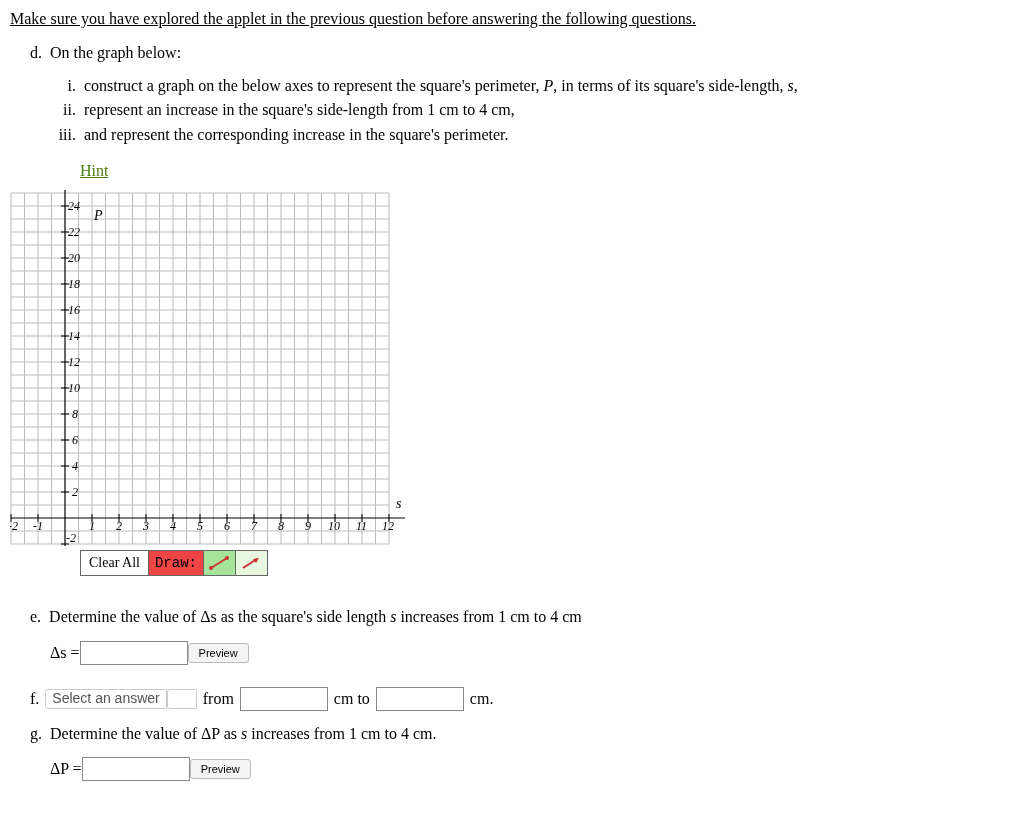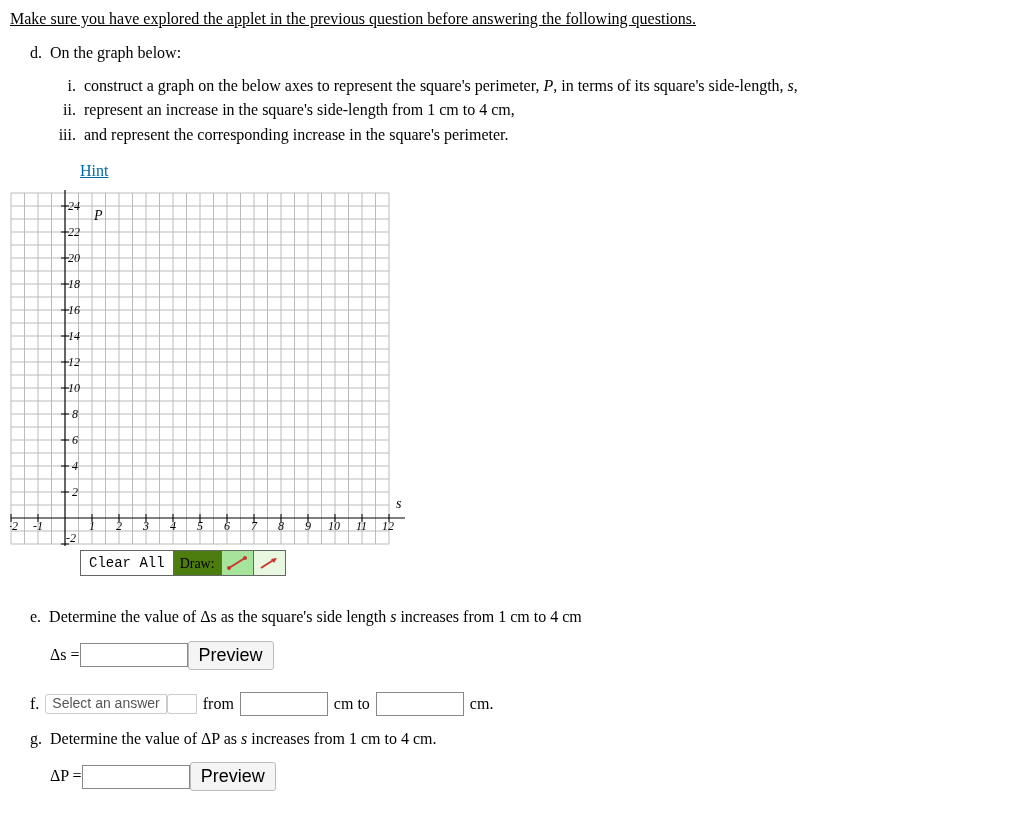--- a/index.html
+++ b/index.html
@@ -27,7 +27,7 @@
     margin-top: 14px;
     margin-bottom: 6px;
   }
-  .hint a { color: #0369a1; text-decoration: underline; cursor: pointer; }
+  .hint a { color: #4d7c0f; text-decoration: underline; cursor: pointer; }
   .graph-wrap {
   }
   svg.graph { display: block; }

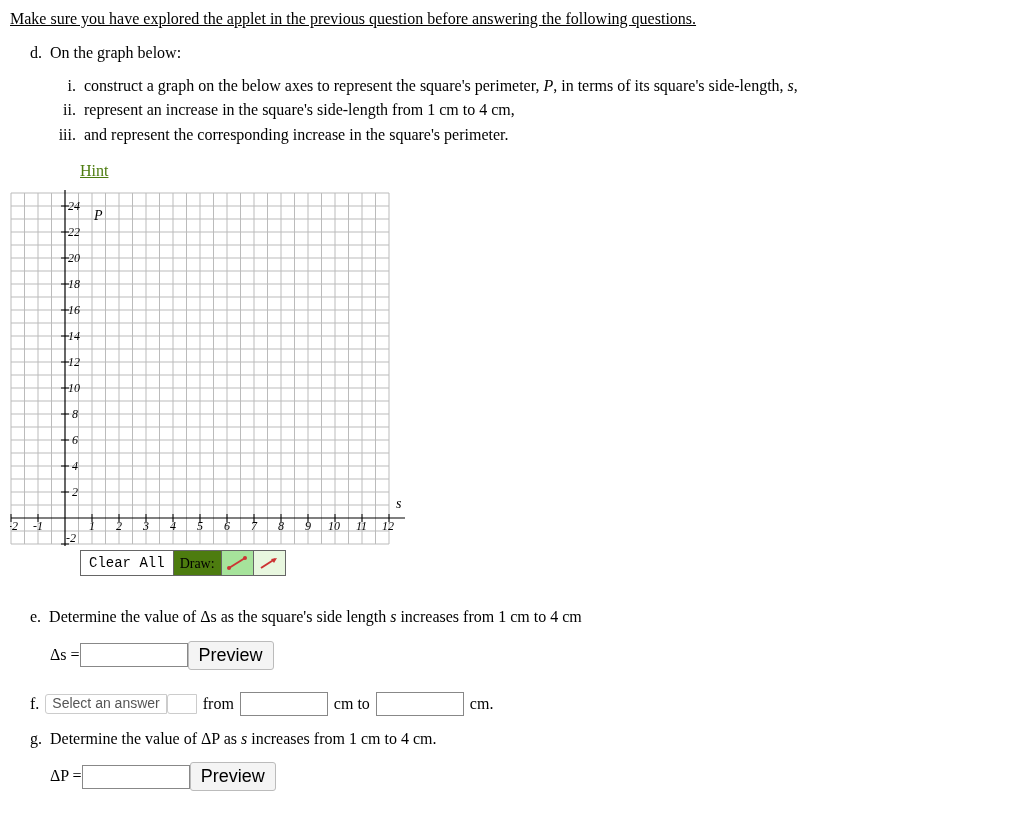--- a/index.html
+++ b/index.html
@@ -39,7 +39,7 @@
     margin-top: 2px;
   }
   .btn-clear {
-    font-family: Liberation Mono, monospace;
+    font-family: Liberation Serif, serif;
     font-size: 14px;
     background: #fff;
     border: 1px solid #666;

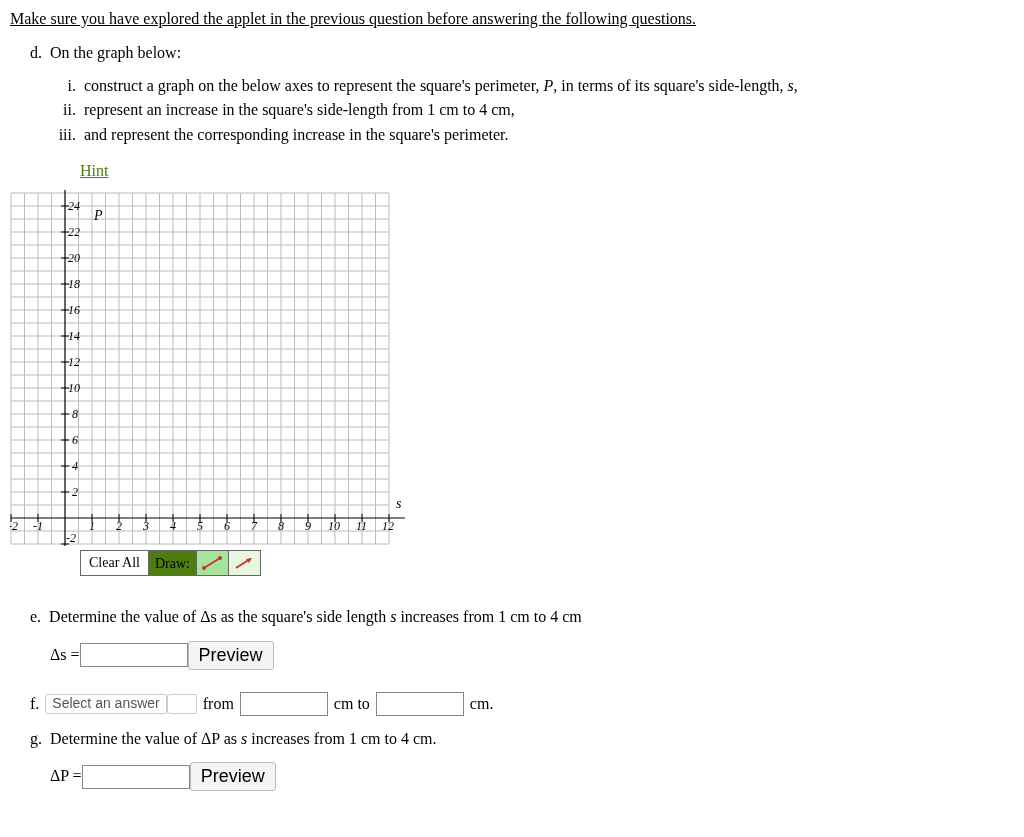--- a/index.html
+++ b/index.html
@@ -48,7 +48,7 @@
     cursor: pointer;
   }
   .draw-label {
-    font-family: Liberation Serif, serif;
+    font-family: Liberation Mono, monospace;
     font-size: 14px;
     border: 1px solid #666;
     border-left: none;
@@ -57,7 +57,7 @@
     box-sizing: border-box;
     display: inline-flex;
     align-items: center;
-    background:#4d7c0f;
+    background:#ef4444;
   }
   .tool {
     width: 32px;

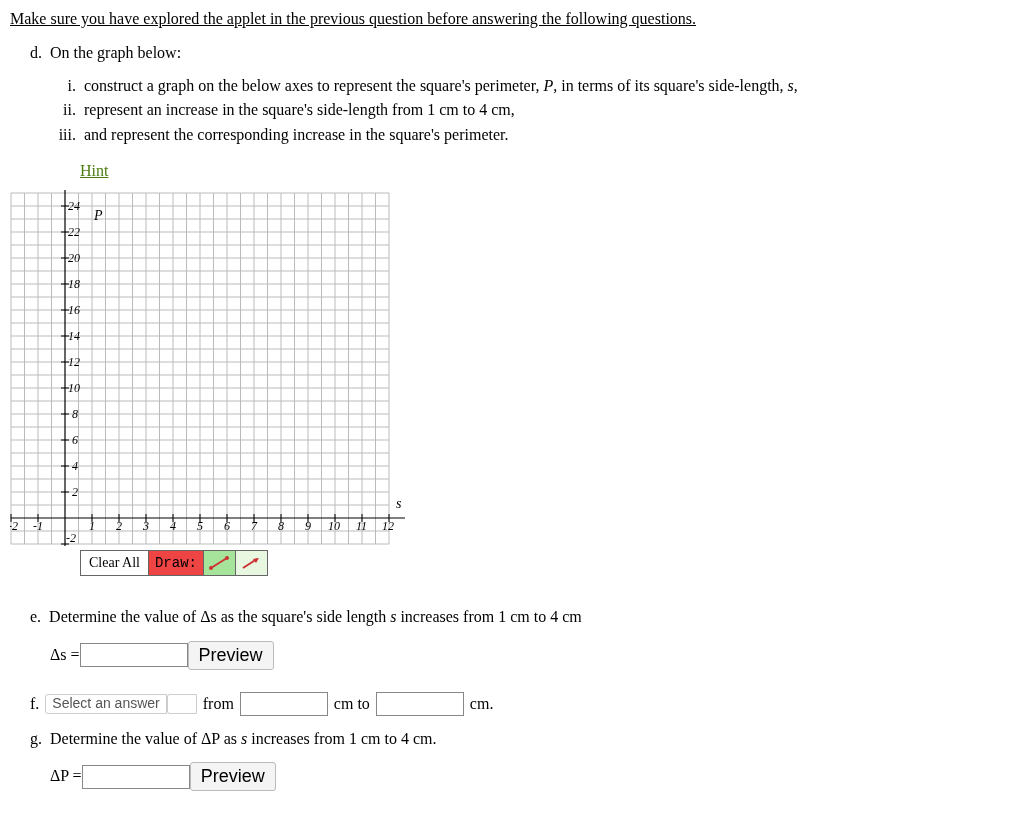--- a/index.html
+++ b/index.html
@@ -98,7 +98,7 @@
   .text-input.sm { width: 80px; }
   .preview-btn {
     font-family: Arial, sans-serif;
-    font-size: 18px;
+    font-size: 11px;
     background: #f4f4f4;
     border: 1px solid #bbb;
     border-radius: 3px;

